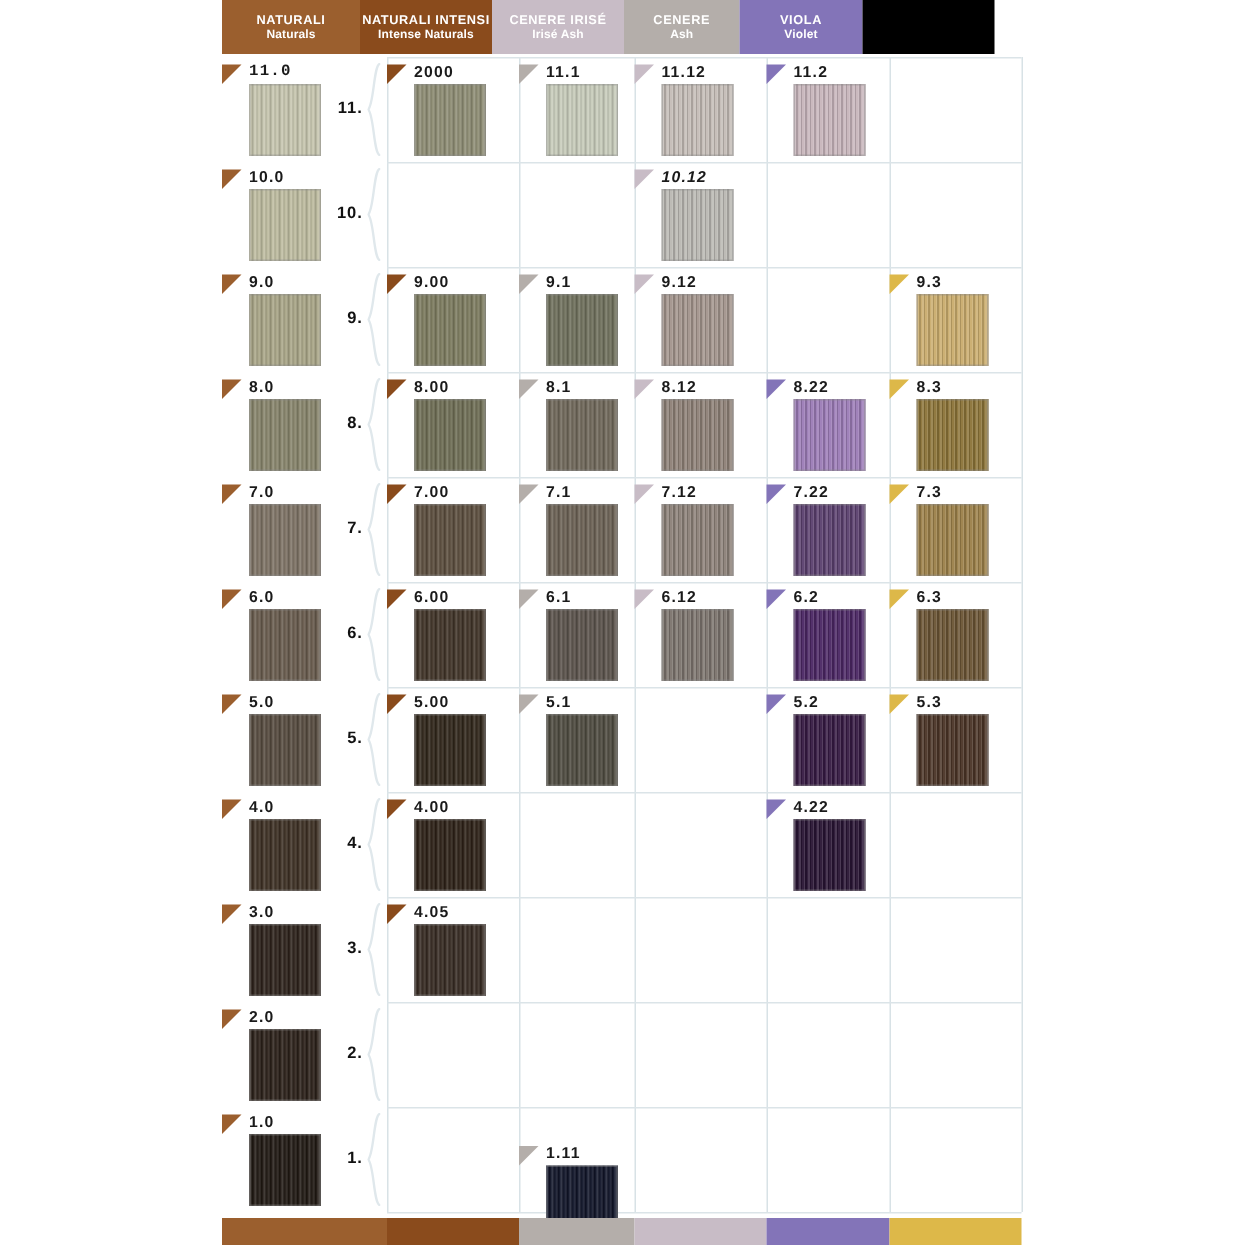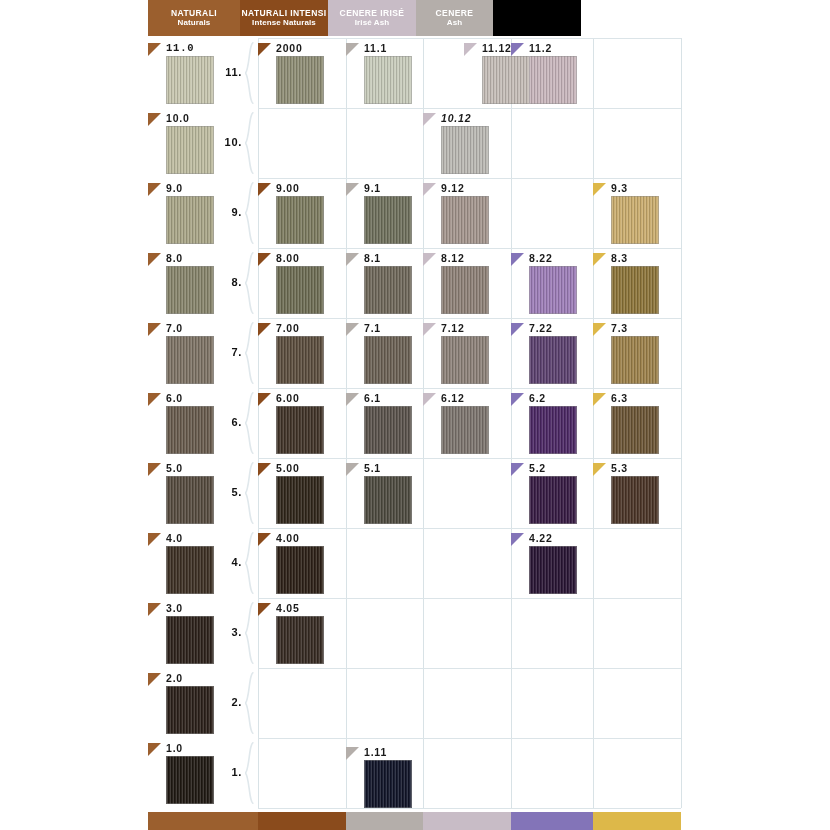--- a/index.html
+++ b/index.html
@@ -137,6 +137,10 @@
       <div class="hdr" style="width: 77px; background: rgb(180, 174, 170);">
         <div class="h-it">CENERE</div>
         <div class="h-en">Ash</div>
+      </div>
+      <div class="hdr" style="width: 82px; background: rgb(131, 116, 184);">
+        <div class="h-it">VIOLA</div>
+        <div class="h-en">Violet</div>
       </div>
       <div class="hdr" style="width: 88px; background: #000000; gap: 35px;">
         <div class="h-it">DORATI</div>

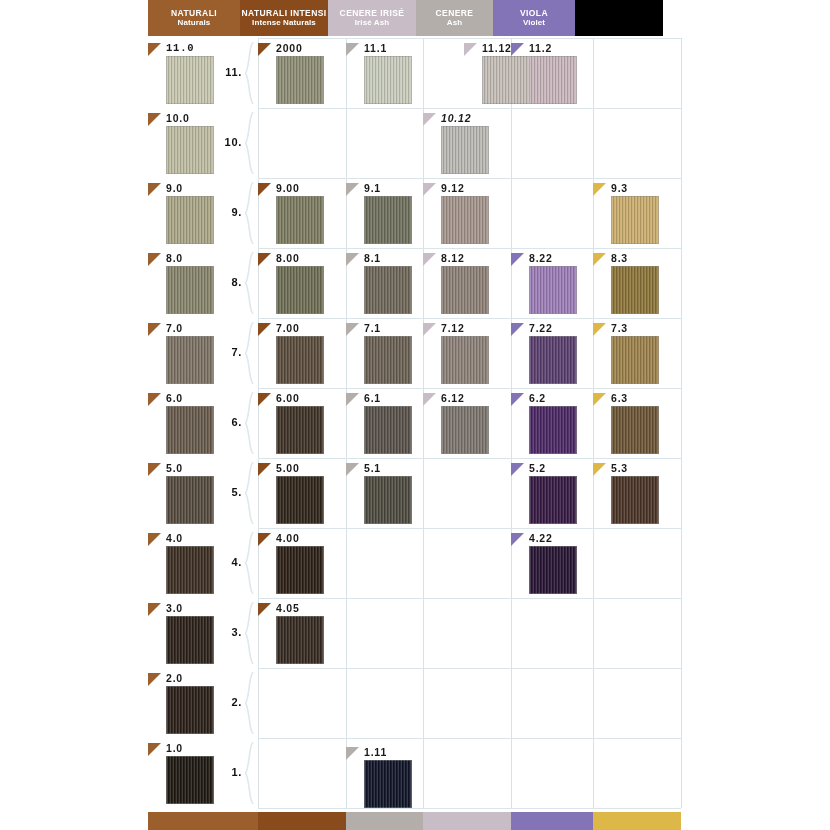--- a/index.html
+++ b/index.html
@@ -185,7 +185,7 @@
         <span class="code">11.1</span>
         <span class="swatch" style="background: repeating-linear-gradient(90deg, rgba(255, 255, 255, 0.16) 0px, rgba(255, 255, 255, 0.16) 1px, rgba(0, 0, 0, 0.14) 1px, rgba(0, 0, 0, 0.14) 2px, rgba(255, 255, 255, 0.05) 2px, rgba(255, 255, 255, 0.05) 3px), linear-gradient(rgb(199, 203, 186), rgb(199, 203, 186));"></span>
       </div>
-      <div class="cell" style="left: 423px; top: 43px; width: 88px; height: 65px; margin-left: 41px;">
+      <div class="cell" style="left: 423px; top: 43px; width: 88px; height: 65px;">
         <span class="tri" style="border-top-color: rgb(200, 188, 198);"></span>
         <span class="code">11.12</span>
         <span class="swatch" style="background: repeating-linear-gradient(90deg, rgba(255, 255, 255, 0.16) 0px, rgba(255, 255, 255, 0.16) 1px, rgba(0, 0, 0, 0.14) 1px, rgba(0, 0, 0, 0.14) 2px, rgba(255, 255, 255, 0.05) 2px, rgba(255, 255, 255, 0.05) 3px), linear-gradient(rgb(196, 188, 182), rgb(196, 188, 182));"></span>

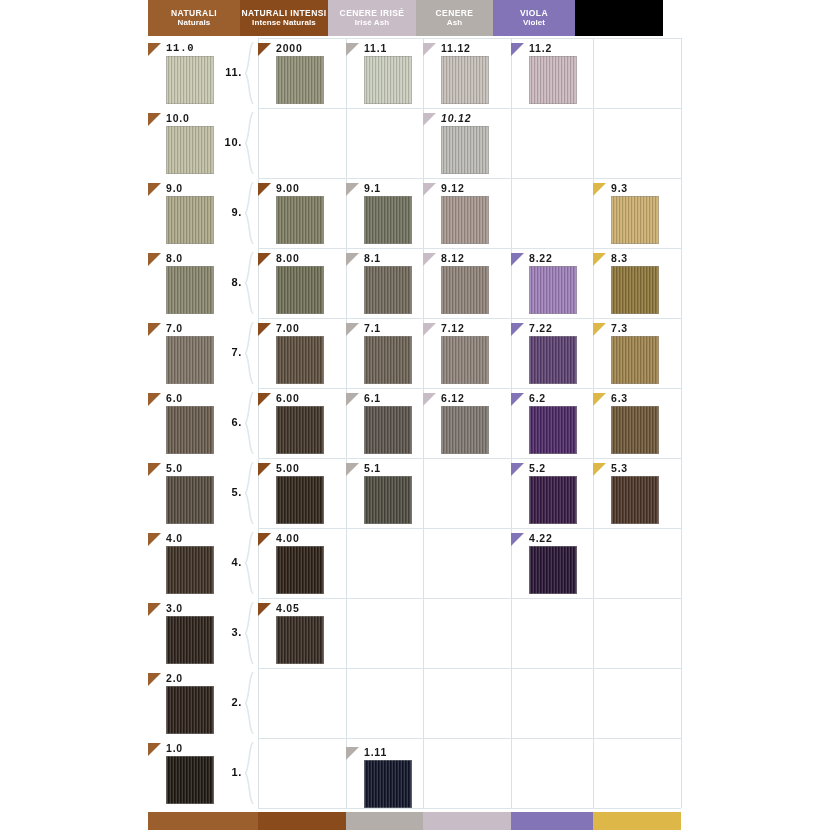--- a/index.html
+++ b/index.html
@@ -380,7 +380,7 @@
         <span class="code">1.0</span>
         <span class="swatch" style="background: repeating-linear-gradient(90deg, rgba(255, 255, 255, 0.16) 0px, rgba(255, 255, 255, 0.16) 1px, rgba(0, 0, 0, 0.14) 1px, rgba(0, 0, 0, 0.14) 2px, rgba(255, 255, 255, 0.05) 2px, rgba(255, 255, 255, 0.05) 3px), linear-gradient(rgb(31, 24, 18), rgb(31, 24, 18));"></span>
       </div>
-      <div class="cell" style="left: 346px; top: 747px; width: 77px; height: 65px;">
+      <div class="cell" style="left: 346px; top: 764px; width: 77px; height: 65px;">
         <span class="tri" style="border-top-color: rgb(180, 174, 170);"></span>
         <span class="code">1.11</span>
         <span class="swatch" style="background: repeating-linear-gradient(90deg, rgba(255, 255, 255, 0.16) 0px, rgba(255, 255, 255, 0.16) 1px, rgba(0, 0, 0, 0.14) 1px, rgba(0, 0, 0, 0.14) 2px, rgba(255, 255, 255, 0.05) 2px, rgba(255, 255, 255, 0.05) 3px), linear-gradient(rgb(16, 20, 40), rgb(16, 20, 40));"></span>

